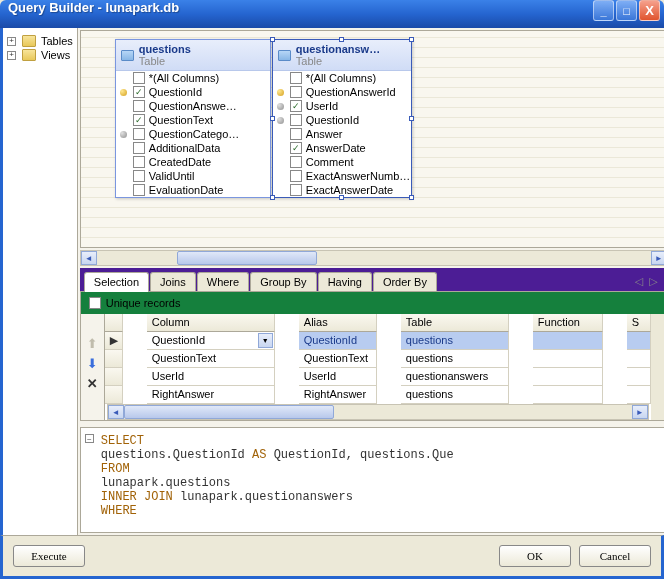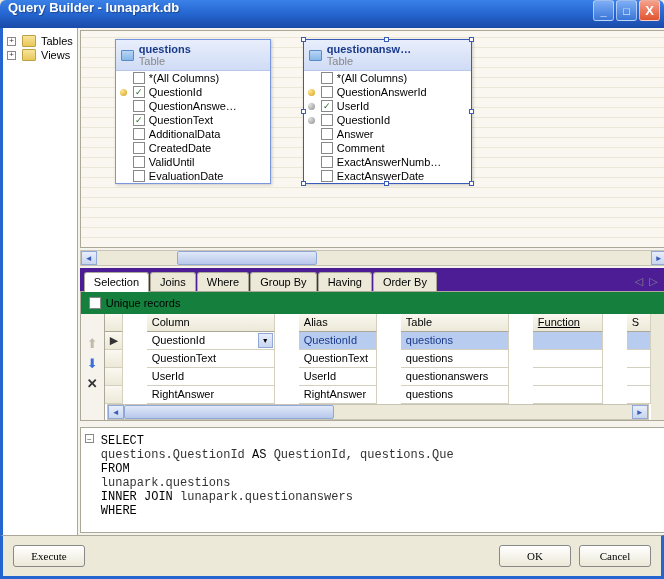--- a/index.html
+++ b/index.html
@@ -147,7 +147,7 @@
           </div>
       </div>
 
-      <div class="dwin sel" style="left:222px; top:8px; width:169px;">
+      <div class="dwin sel" style="left:191px; top:8px; width:140px;">
         <div class="handle" style="left:-3px;top:-3px"></div>
           <div class="handle" style="right:-3px;top:-3px"></div>
         <div class="handle" style="left:-3px;bottom:-3px"></div>

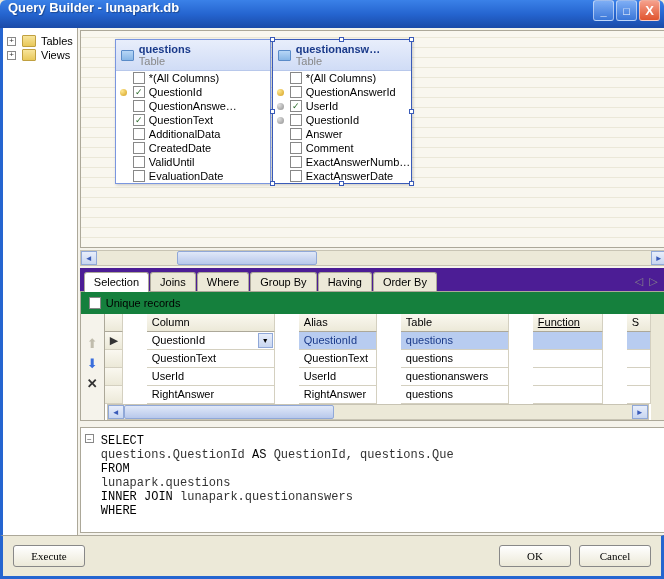--- a/index.html
+++ b/index.html
@@ -125,6 +125,11 @@
               <span>QuestionText</span>
             </div>
             <div class="col-row">
+              <div class="key-icon gk"></div>
+              <div class="chk"></div>
+              <span>QuestionCatego…</span>
+            </div>
+            <div class="col-row">
               <div class="key-icon "></div>
               <div class="chk"></div>
               <span>AdditionalData</span>

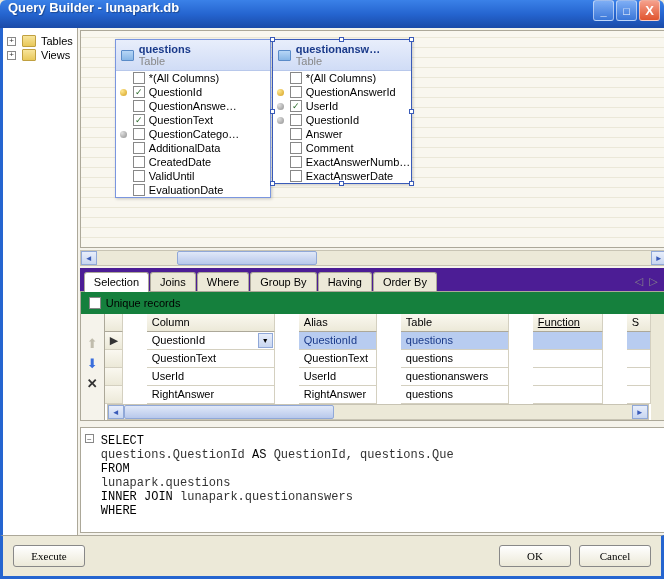--- a/index.html
+++ b/index.html
@@ -196,6 +196,11 @@
             </div>
             <div class="col-row">
               <div class="key-icon "></div>
+              <div class="chk on"></div>
+              <span>AnswerDate</span>
+            </div>
+            <div class="col-row">
+              <div class="key-icon "></div>
               <div class="chk"></div>
               <span>Comment</span>
             </div>

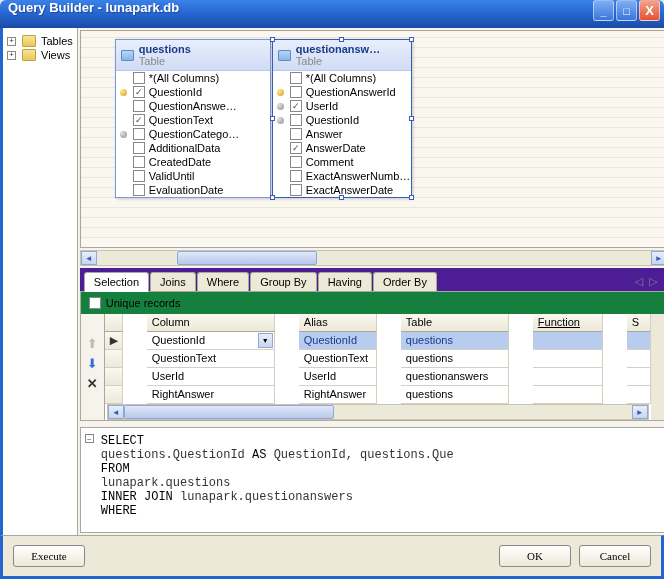--- a/index.html
+++ b/index.html
@@ -52,7 +52,7 @@
 .gc1 { width: 128px; }
 .gc2 { width: 78px; }
 .gc3 { width: 108px; }
-.gc4 { width: 70px; text-decoration: underline; }
+.gc4 { width: 70px; }
 .gc5 { width: 24px; }
 .grow.sel .gc2, .grow.sel .gc3, .grow.sel .gc4, .grow.sel .gc5 { background: #b8ccf0; color: #1a3a8a; }
 .grow.sel .gc1 { position: relative; }

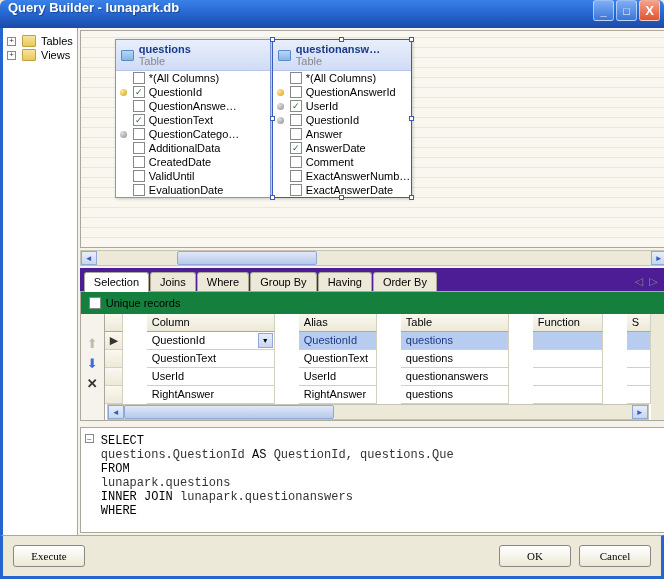--- a/index.html
+++ b/index.html
@@ -59,7 +59,7 @@
 .grow.sel .gc1 .dd { position: absolute; right: 1px; top: 1px; width: 15px; height: 15px; background: linear-gradient(to bottom,#e8eefb,#c8d6f0); border: 1px solid #90a8d8; display: flex; align-items: center; justify-content: center; font-size: 7px; }
 .sql-pane { flex: 1; background: white; border: 1px solid #aca899; margin: 6px 2px 2px 2px; padding: 6px 8px 6px 20px; font-family: 'Courier New', monospace; font-size: 12px; position: relative; overflow: hidden; }
 .sql-pane .fold { position: absolute; left: 4px; top: 6px; width: 9px; height: 9px; border: 1px solid #888; font-size: 8px; line-height: 9px; text-align: center; color: #555; }
-.kw { color: #000000; }
+.kw { color: #a16207; }
 .tx { color: #333; }
 .footer { height: 44px; background: #ece9d8; border: 3px solid #2565d0; border-top: 1px solid #aca899; display: flex; align-items: center; padding: 0 10px; }
 .btn { min-width: 72px; height: 22px; background: linear-gradient(to bottom,white,#ece9d8); border: 1px solid #888; border-radius: 3px; padding: 0 12px; font-size: 11px; font-family: Tahoma; }

